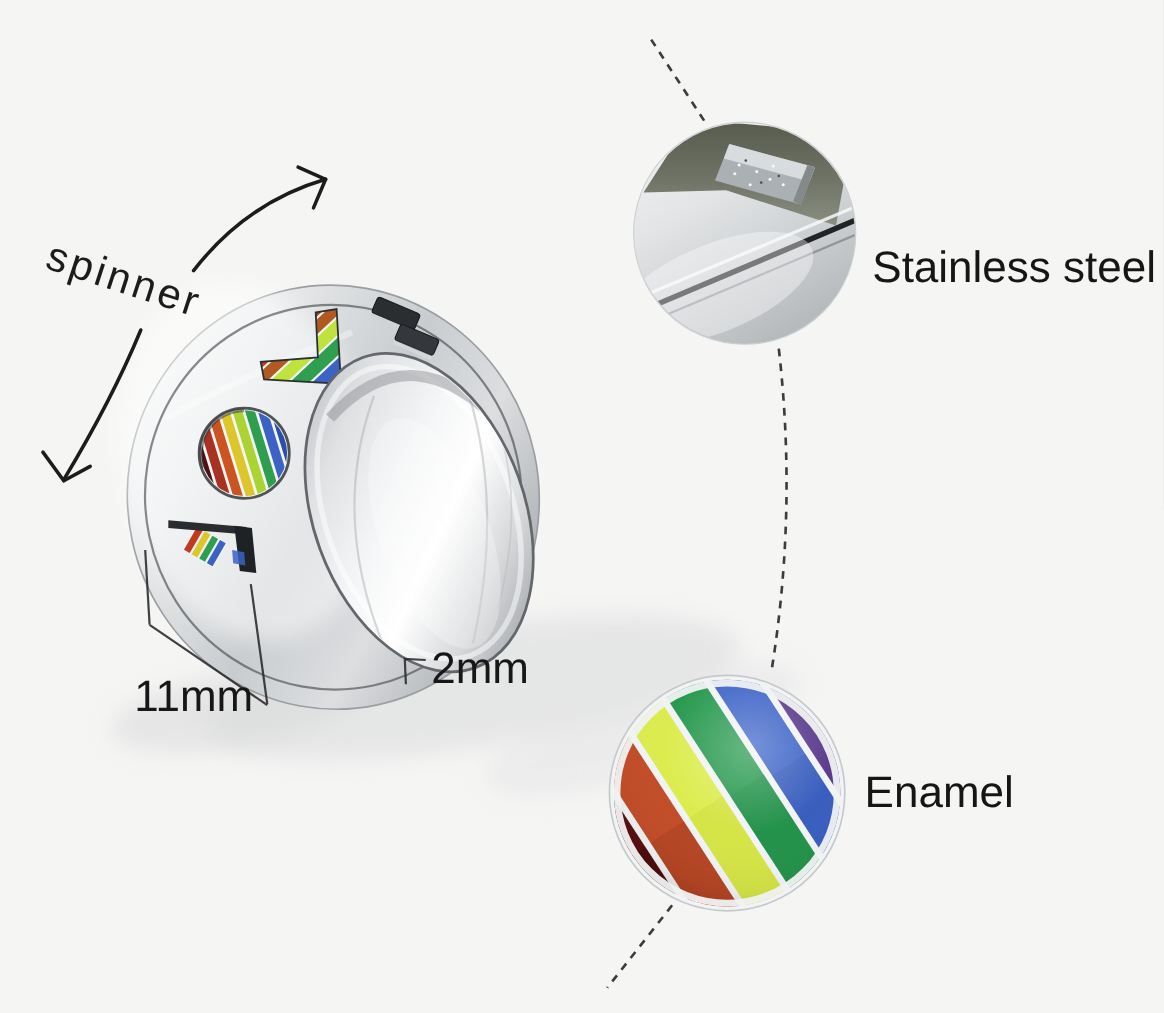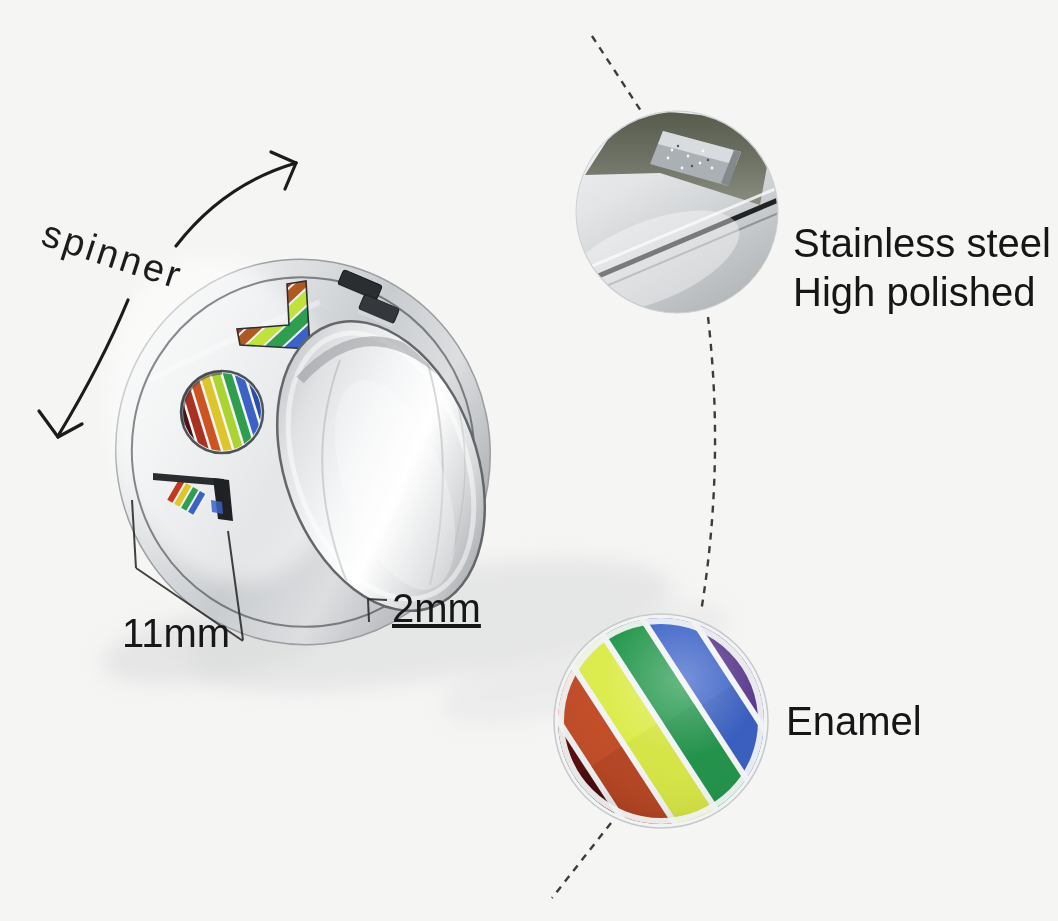--- a/index.html
+++ b/index.html
@@ -250,7 +250,6 @@
 
   <div class="callout-text callout-steel">
     <div>Stainless steel</div>
-    <div>High polished</div>
   </div>
 
   <div class="callout-text callout-enamel">

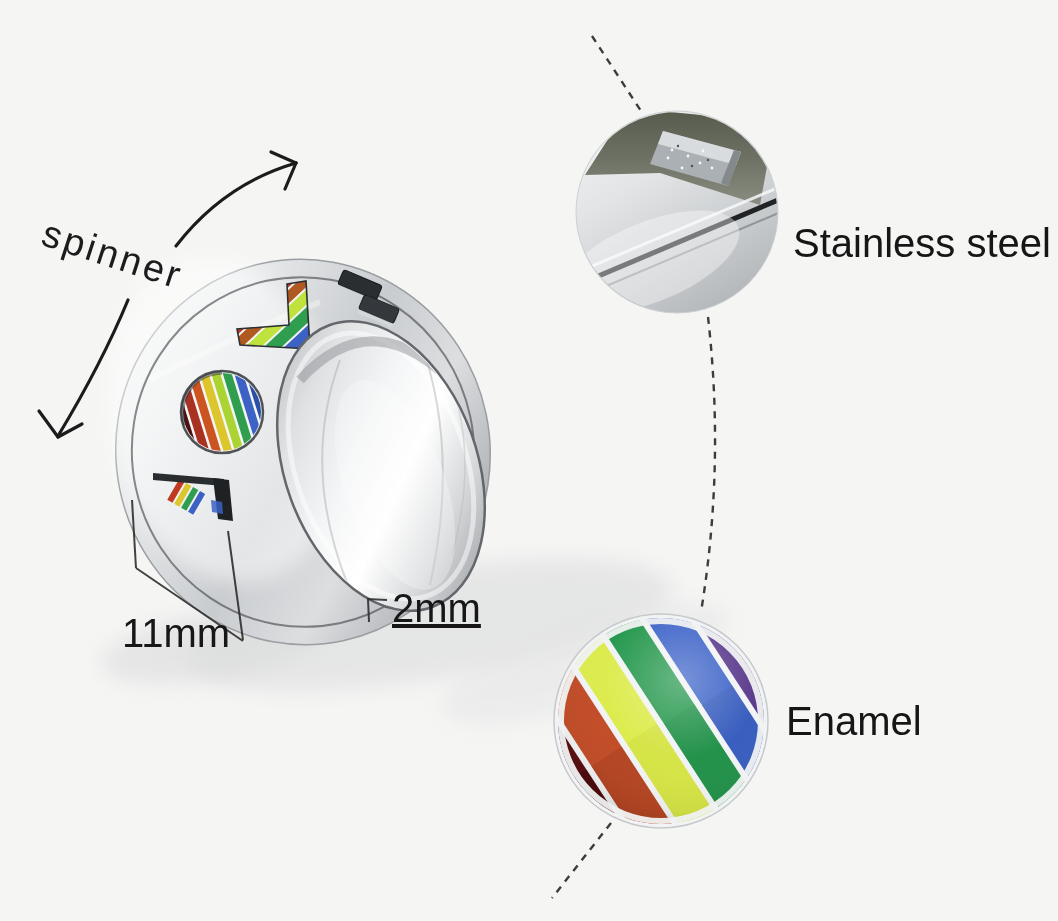--- a/index.html
+++ b/index.html
@@ -16,7 +16,7 @@
     transform:rotate(18deg);transform-origin:left top;
   }
   .dim-11{left:122px;top:611px;font-size:40px;color:#171717;text-align:right;}
-  .dim-2{left:392px;top:586px;font-size:40px;color:#171717;text-decoration:underline;}
+  .dim-2{left:392px;top:586px;font-size:40px;color:#171717;}
   .callout-text{position:absolute;font-size:40px;line-height:49px;color:#161616;}
   .callout-steel{left:793px;top:179px;margin-top:40px;}
   .callout-enamel{left:786px;top:695px;line-height:52px;text-align:right;}

